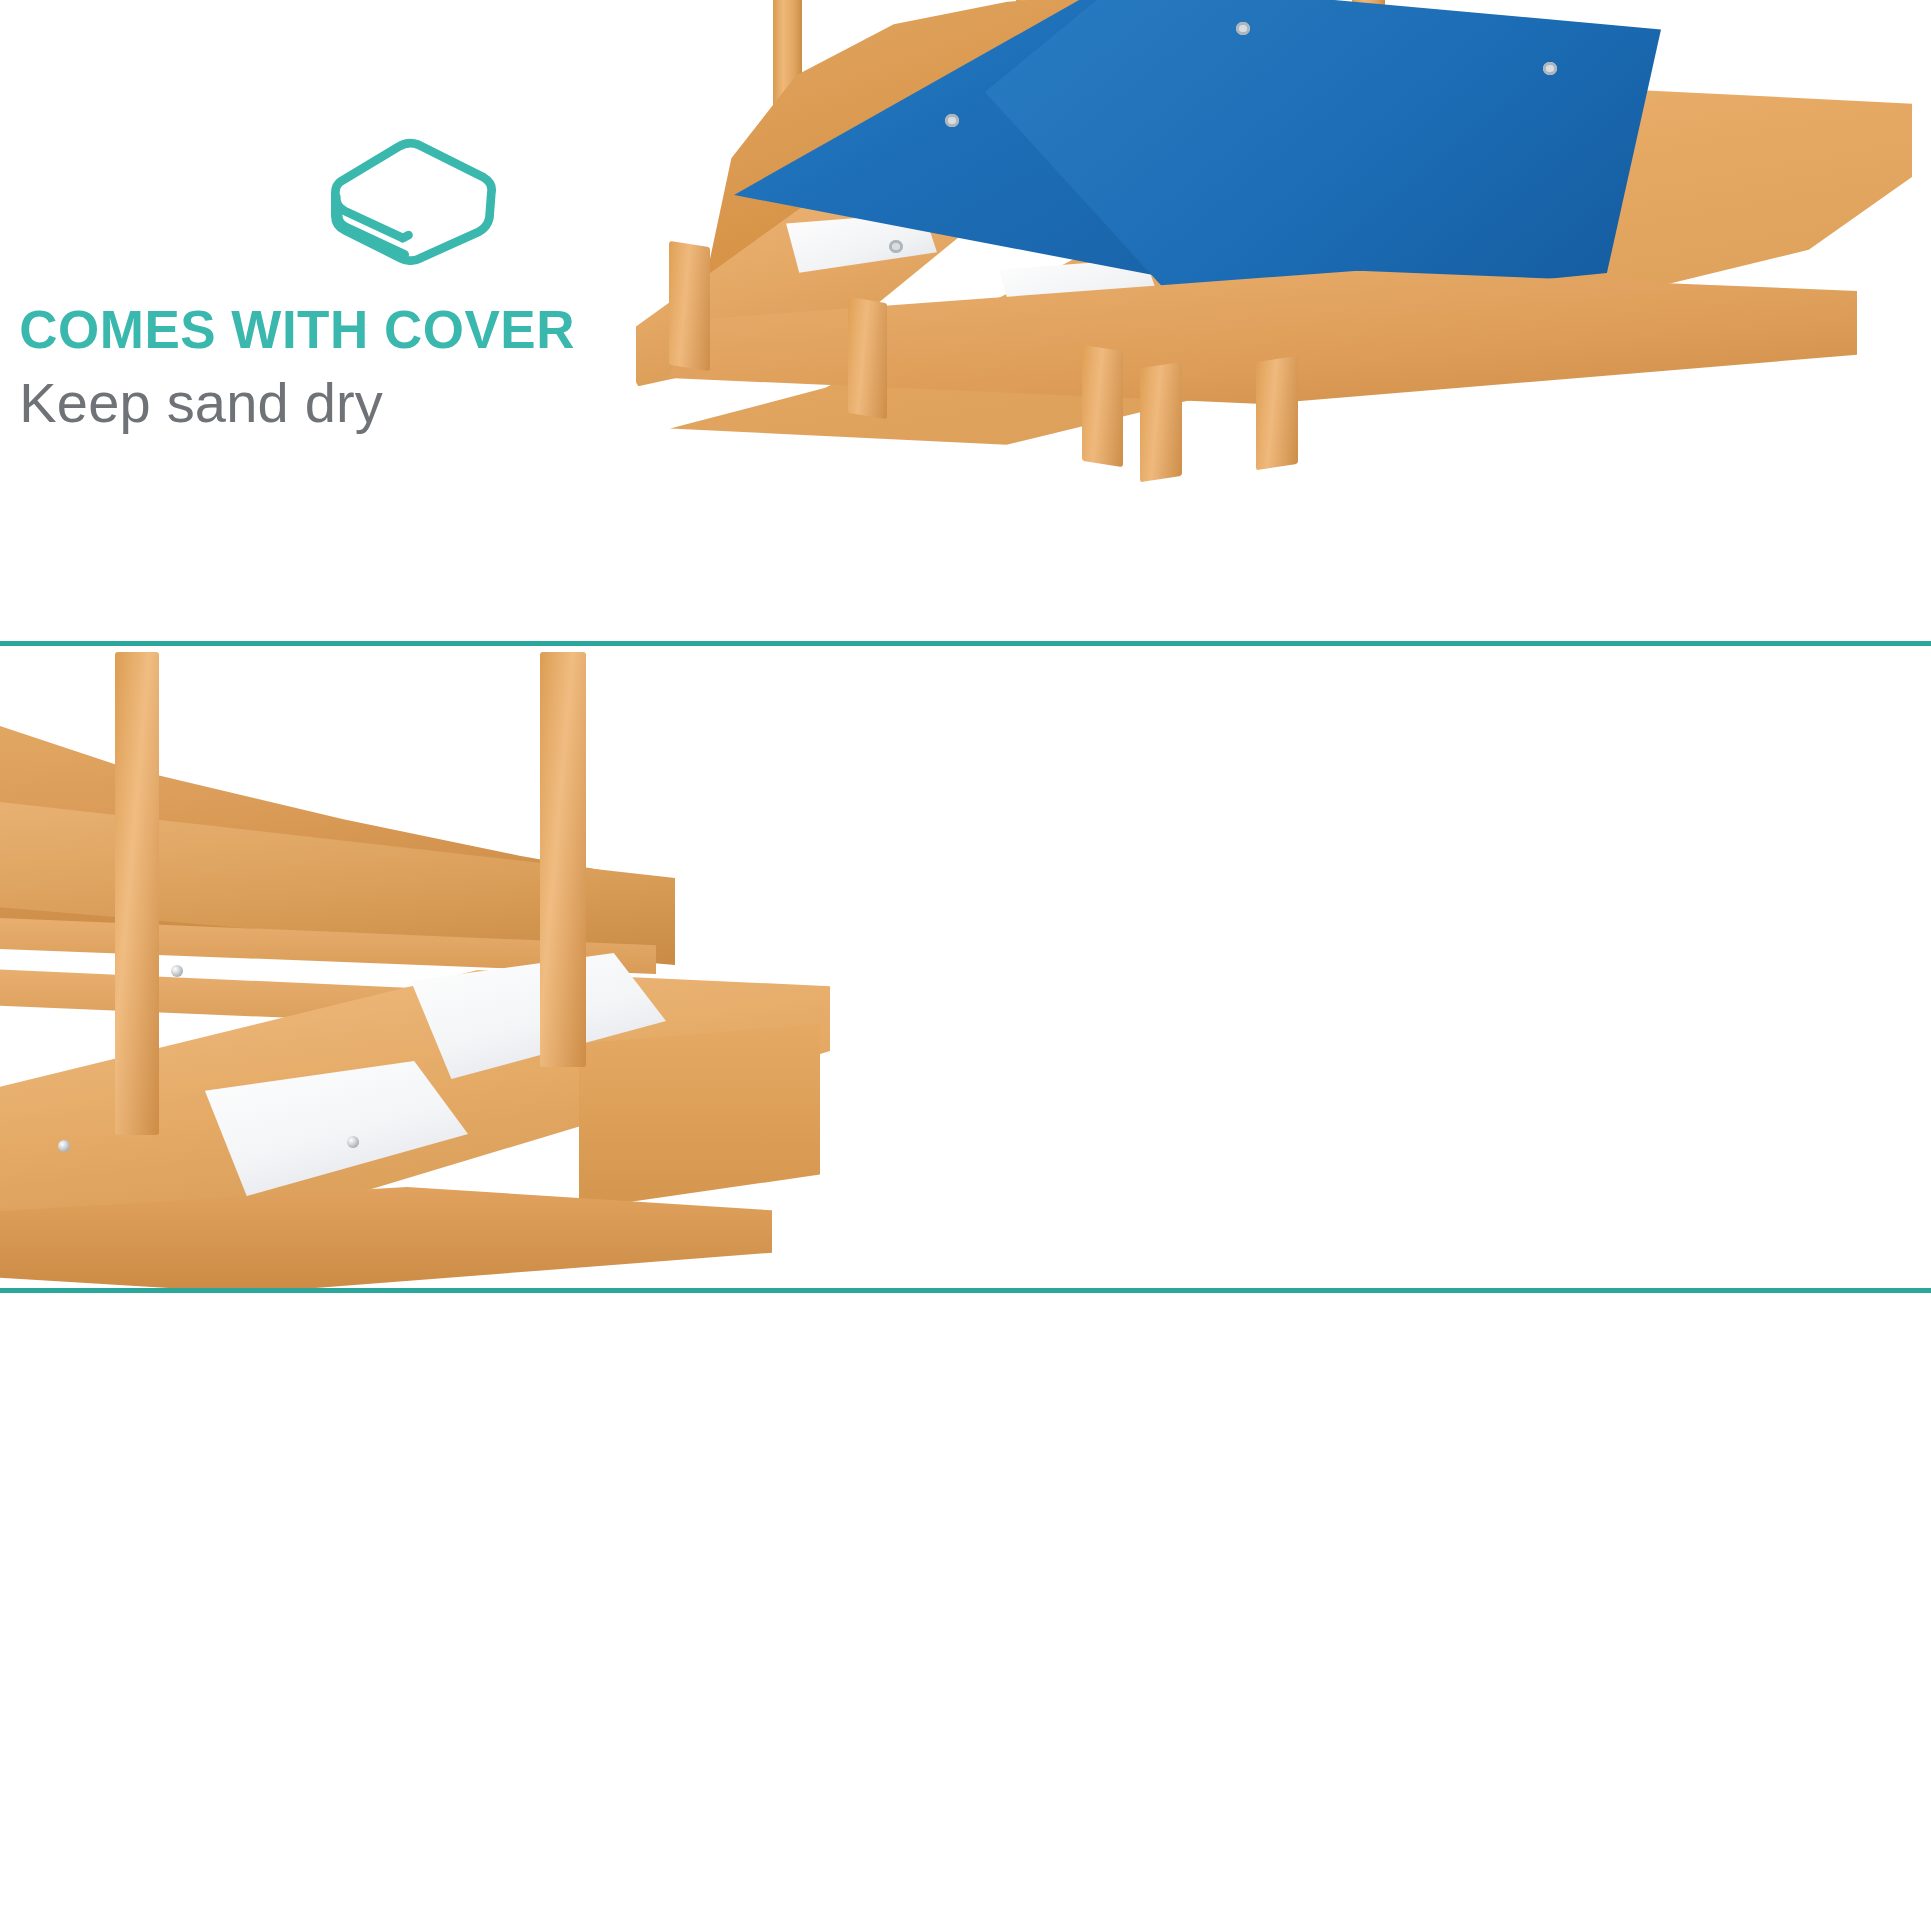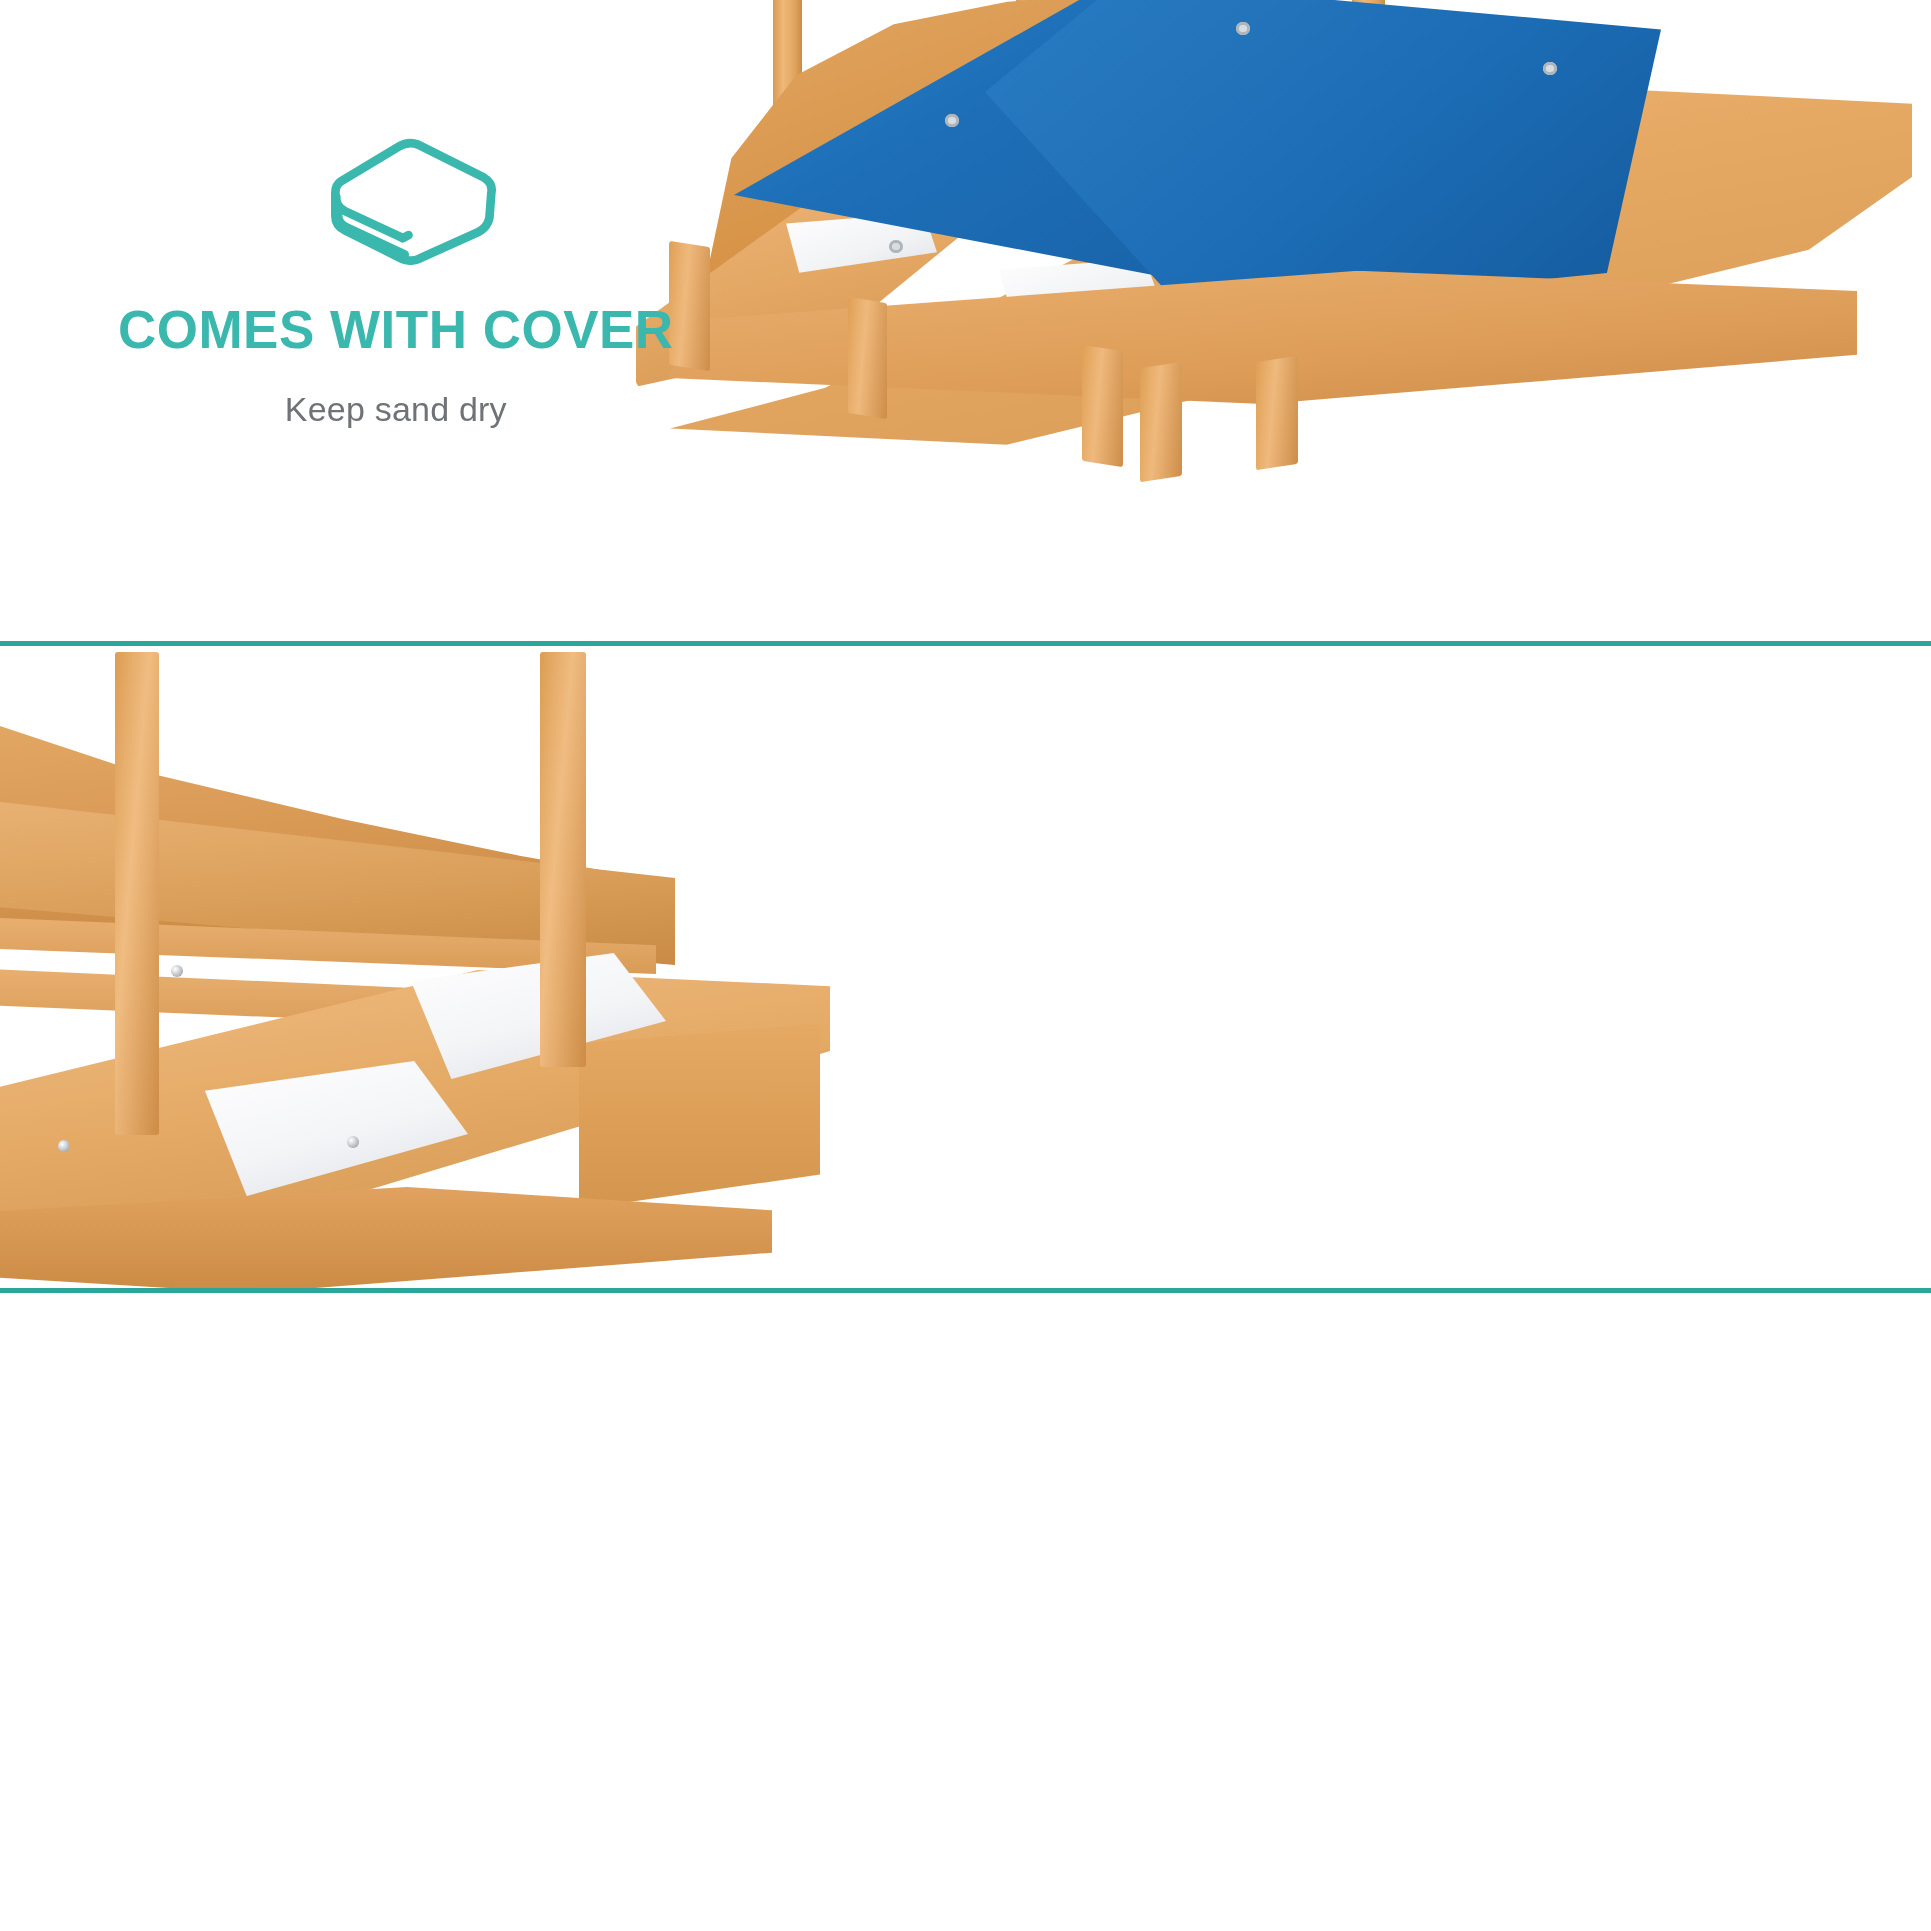--- a/index.html
+++ b/index.html
@@ -21,7 +21,7 @@
   .panel.p3 { left:0; top:1293px; width:1931px; height:638px; }
 
   
-  .textblock { position:absolute; text-align:center; }
+  .textblock { position:absolute; }
   .tb1 { left:19.3px; top:135px;  width:753px; }
 
   .icon-wrap { display:flex; justify-content:center; align-items:center;

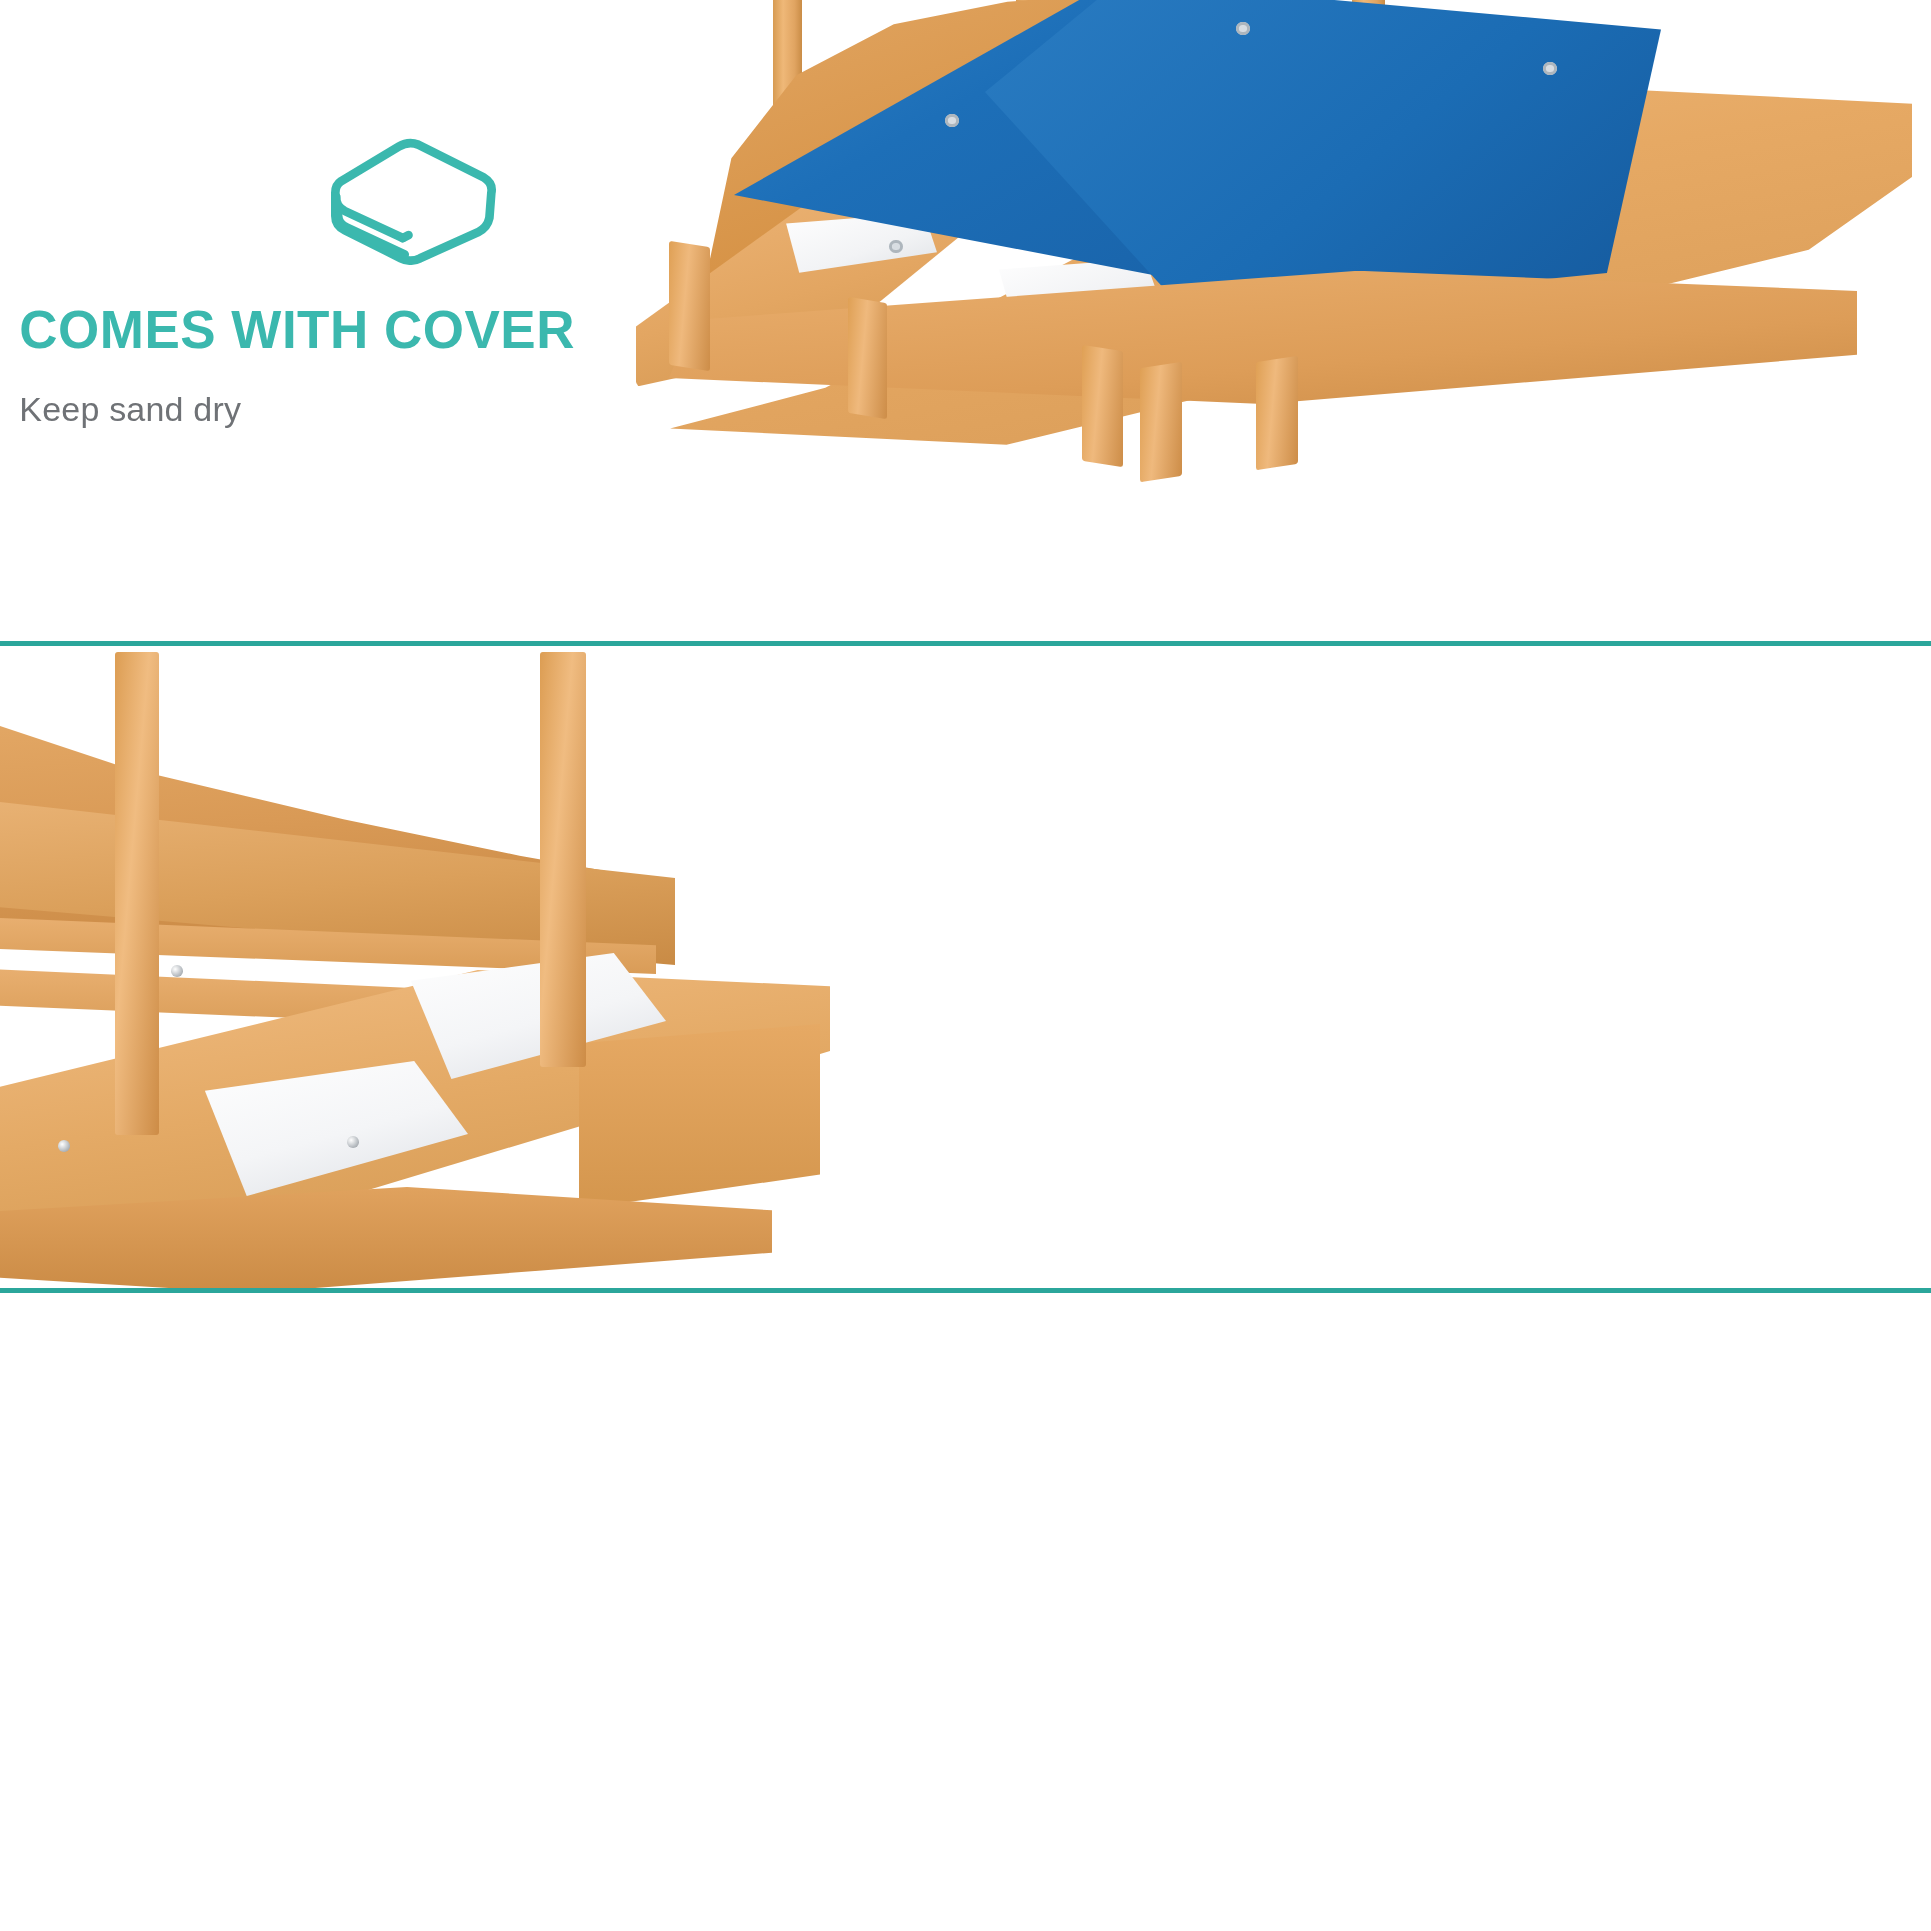--- a/index.html
+++ b/index.html
@@ -32,7 +32,7 @@
   .tb1 .headline { font-size:53px; }
 
   .sub { color:#6f7276; font-weight:300; line-height:1.22;
-    margin-top:31px; font-size:34px; letter-spacing:0.2px; }
+    margin-top:11px; font-size:56px; letter-spacing:0.2px; }
 
   
   .photo1 { position:absolute; left:599px; top:-19.3px; width:1352px; height:541px; }

